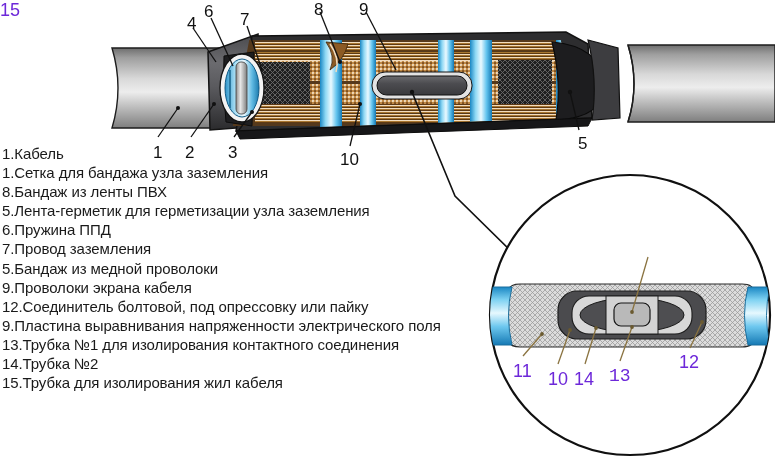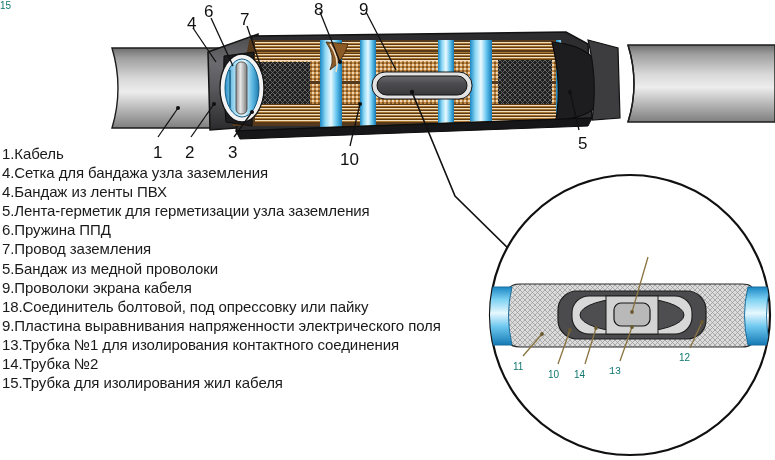--- a/index.html
+++ b/index.html
@@ -13,7 +13,7 @@
   .legend-item{font-size:15px;line-height:19.1px;color:#1a1a1a;white-space:nowrap;letter-spacing:-0.1px;}
 
   .calloutnum{position:absolute;font-size:17px;color:#111;font-family:"Liberation Sans",sans-serif;}
-  .detailnum{position:absolute;font-size:10px;color:#0f766e;font-family:"Liberation Sans",sans-serif;}
+  .detailnum{position:absolute;font-size:18px;color:#6d28d9;font-family:"Liberation Sans",sans-serif;}
 </style>
 </head>
 <body>

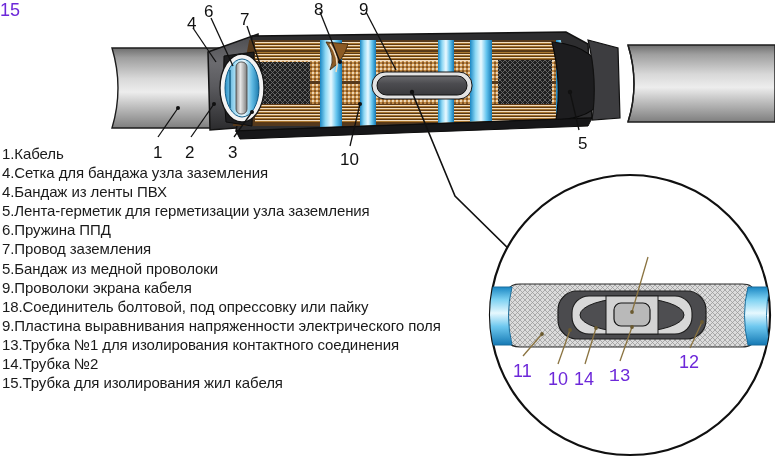--- a/index.html
+++ b/index.html
@@ -244,7 +244,7 @@
 
   <div class="legend">
     <div class="legend-item">1.Кабель</div>
-    <div class="legend-item">4.Сетка для бандажа узла заземления</div>
+    <div class="legend-item">1.Сетка для бандажа узла заземления</div>
     <div class="legend-item">4.Бандаж из ленты ПВХ</div>
     <div class="legend-item">5.Лента-герметик для герметизации узла заземления</div>
     <div class="legend-item">6.Пружина ППД</div>

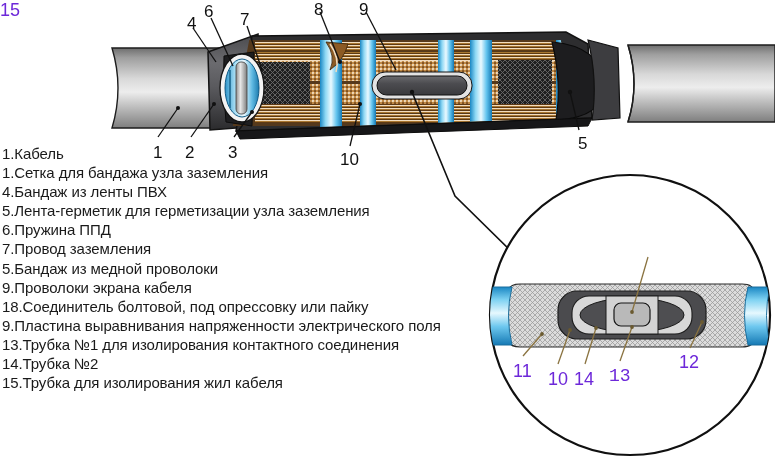--- a/index.html
+++ b/index.html
@@ -245,7 +245,7 @@
   <div class="legend">
     <div class="legend-item">1.Кабель</div>
     <div class="legend-item">1.Сетка для бандажа узла заземления</div>
-    <div class="legend-item">4.Бандаж из ленты ПВХ</div>
+    <div class="legend-item">8.Бандаж из ленты ПВХ</div>
     <div class="legend-item">5.Лента-герметик для герметизации узла заземления</div>
     <div class="legend-item">6.Пружина ППД</div>
     <div class="legend-item">7.Провод заземления</div>

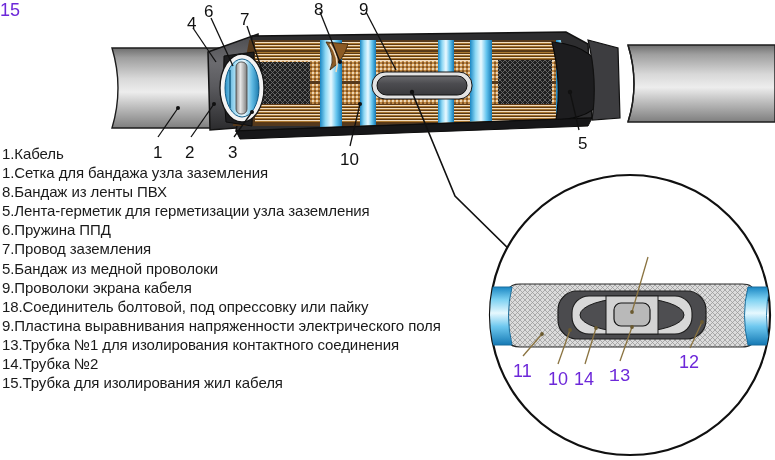--- a/index.html
+++ b/index.html
@@ -251,7 +251,7 @@
     <div class="legend-item">7.Провод заземления</div>
     <div class="legend-item">5.Бандаж из медной проволоки</div>
     <div class="legend-item">9.Проволоки экрана кабеля</div>
-    <div class="legend-item">18.Соединитель болтовой, под опрессовку или пайку</div>
+    <div class="legend-item">12.Соединитель болтовой, под опрессовку или пайку</div>
     <div class="legend-item">9.Пластина выравнивания напряженности электрического поля</div>
     <div class="legend-item">13.Трубка №1 для изолирования контактного соединения</div>
     <div class="legend-item">14.Трубка №2</div>

